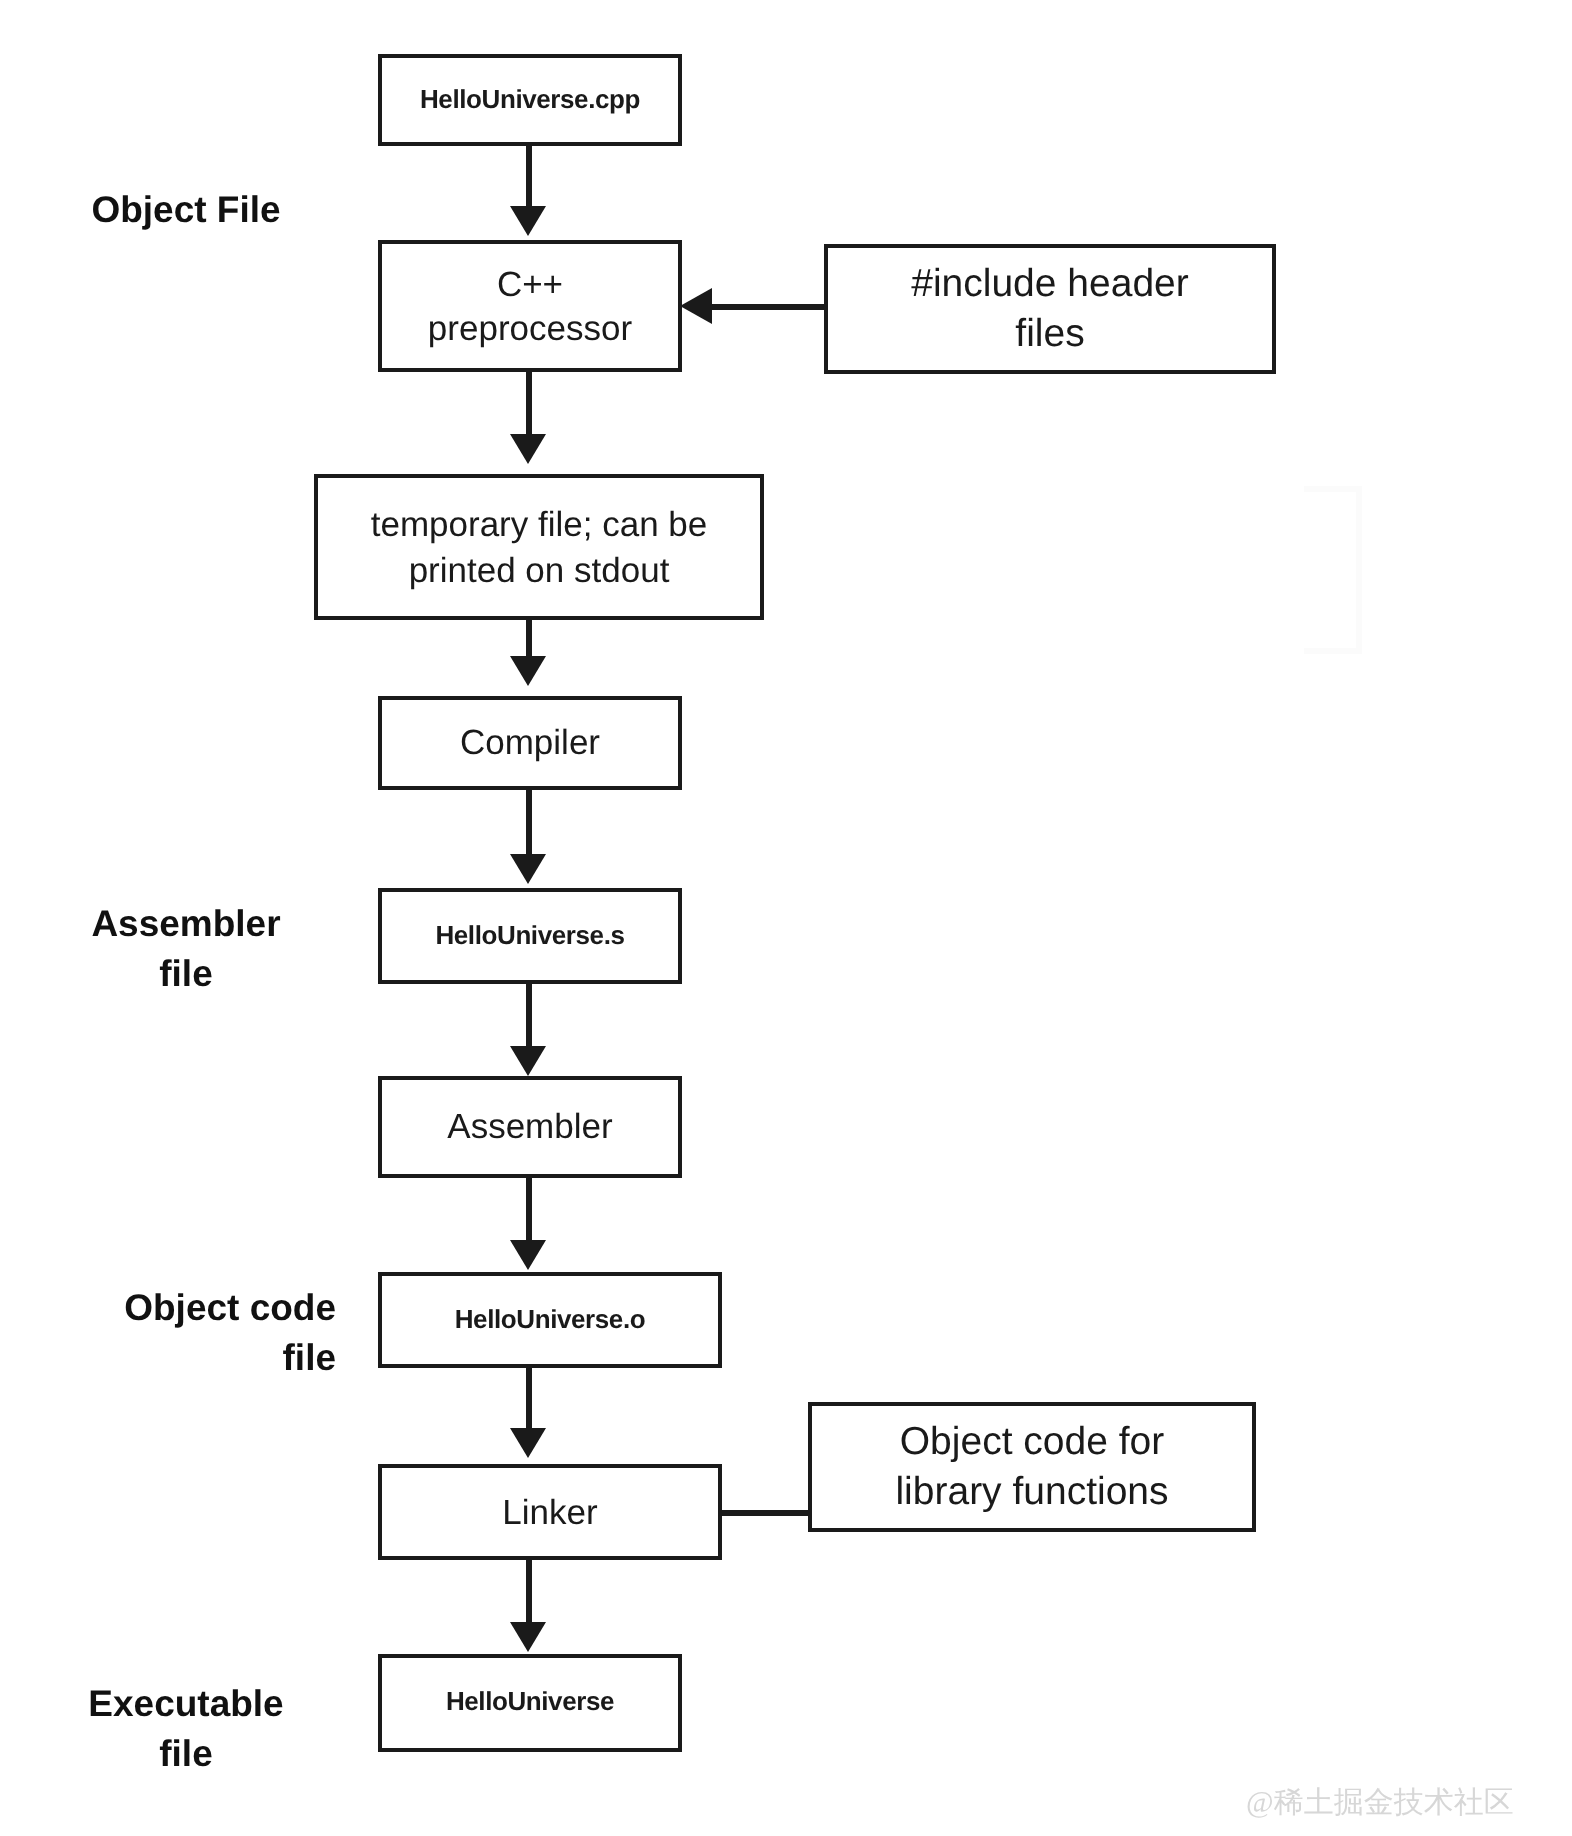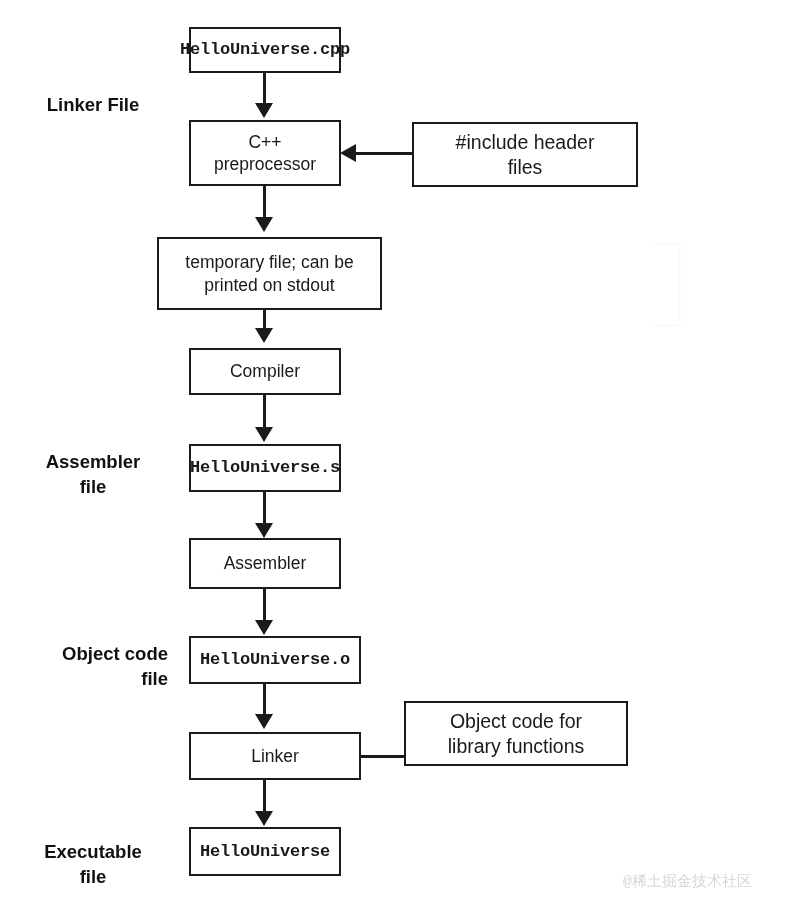--- a/index.html
+++ b/index.html
@@ -30,9 +30,9 @@
     line-height: 1.28;
   }
   .node.mono {
-    font-family: Liberation Mono, monospace;
+    font-family: Liberation Sans, sans-serif;
     font-weight: 700;
-    font-size: 17px;
+    font-size: 13px;
     letter-spacing: -0.2px;
   }
   .node.plain {

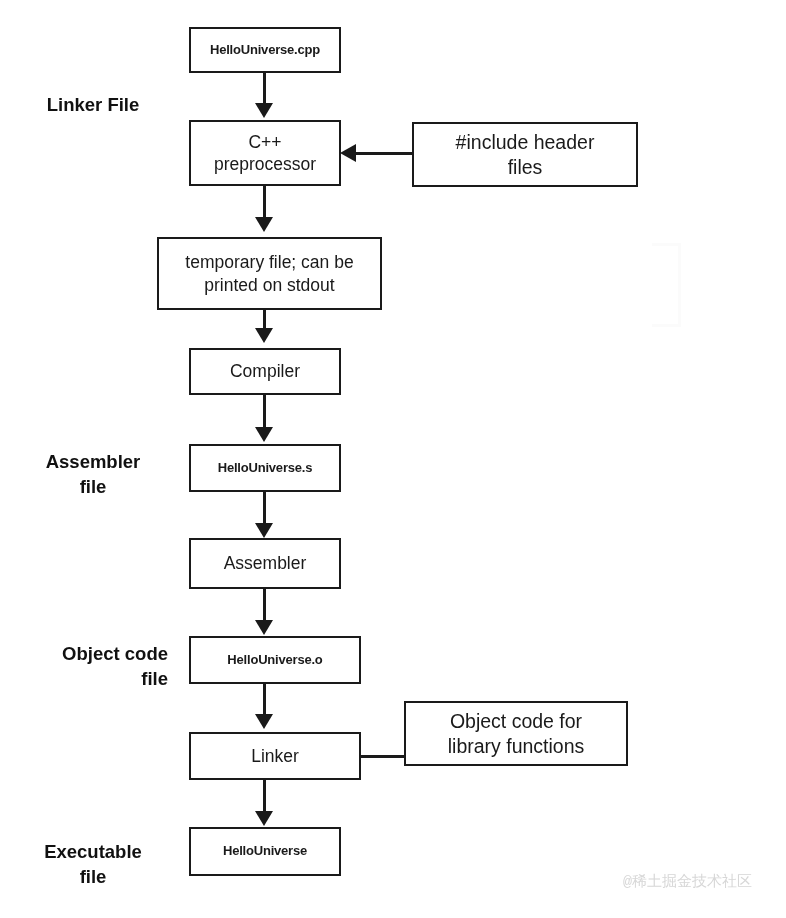--- a/index.html
+++ b/index.html
@@ -105,7 +105,7 @@
 
 <div id="canvas">
 
-  <div class="stage-label" style="left:18px; top:93px; width:150px;">Linker File</div>
+  <div class="stage-label" style="left:18px; top:93px; width:150px;">Object File</div>
 
   <div class="stage-label" style="left:18px; top:450px; width:150px;">Assembler
 file</div>

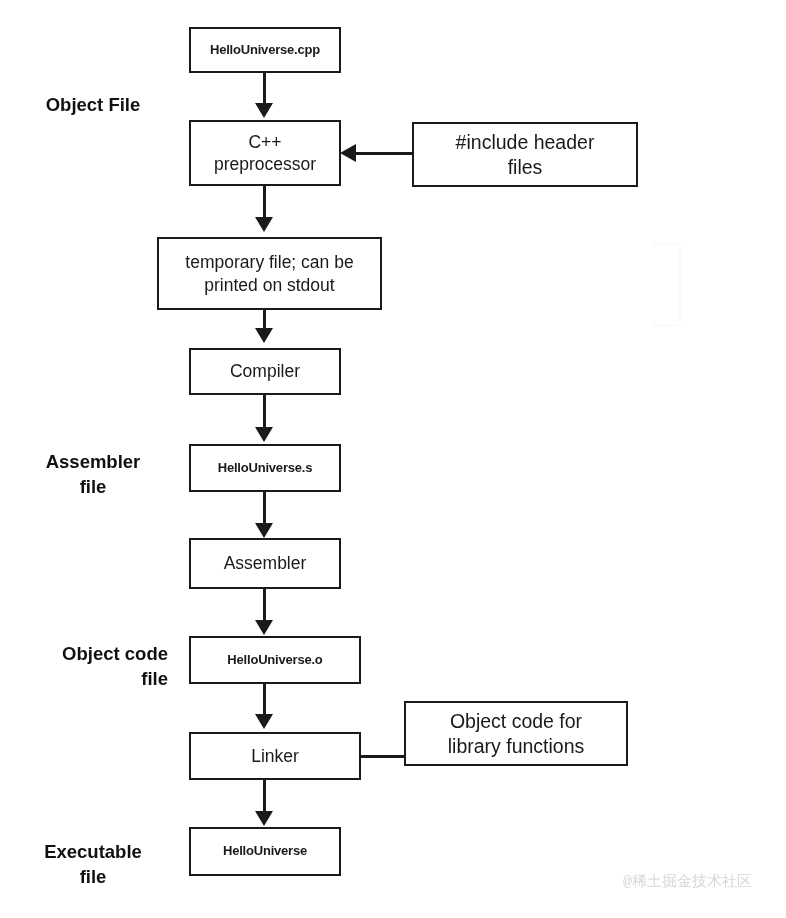--- a/index.html
+++ b/index.html
@@ -89,10 +89,11 @@
   
   .watermark {
     position: absolute;
-    font-family: Liberation Mono, monospace;
+    font-family: Liberation Serif, serif;
     font-size: 15px;
     color: #d7d7d7;
     white-space: nowrap;
+    margin-top: 20px;
   }
   .ghost-mark {
     position: absolute;

